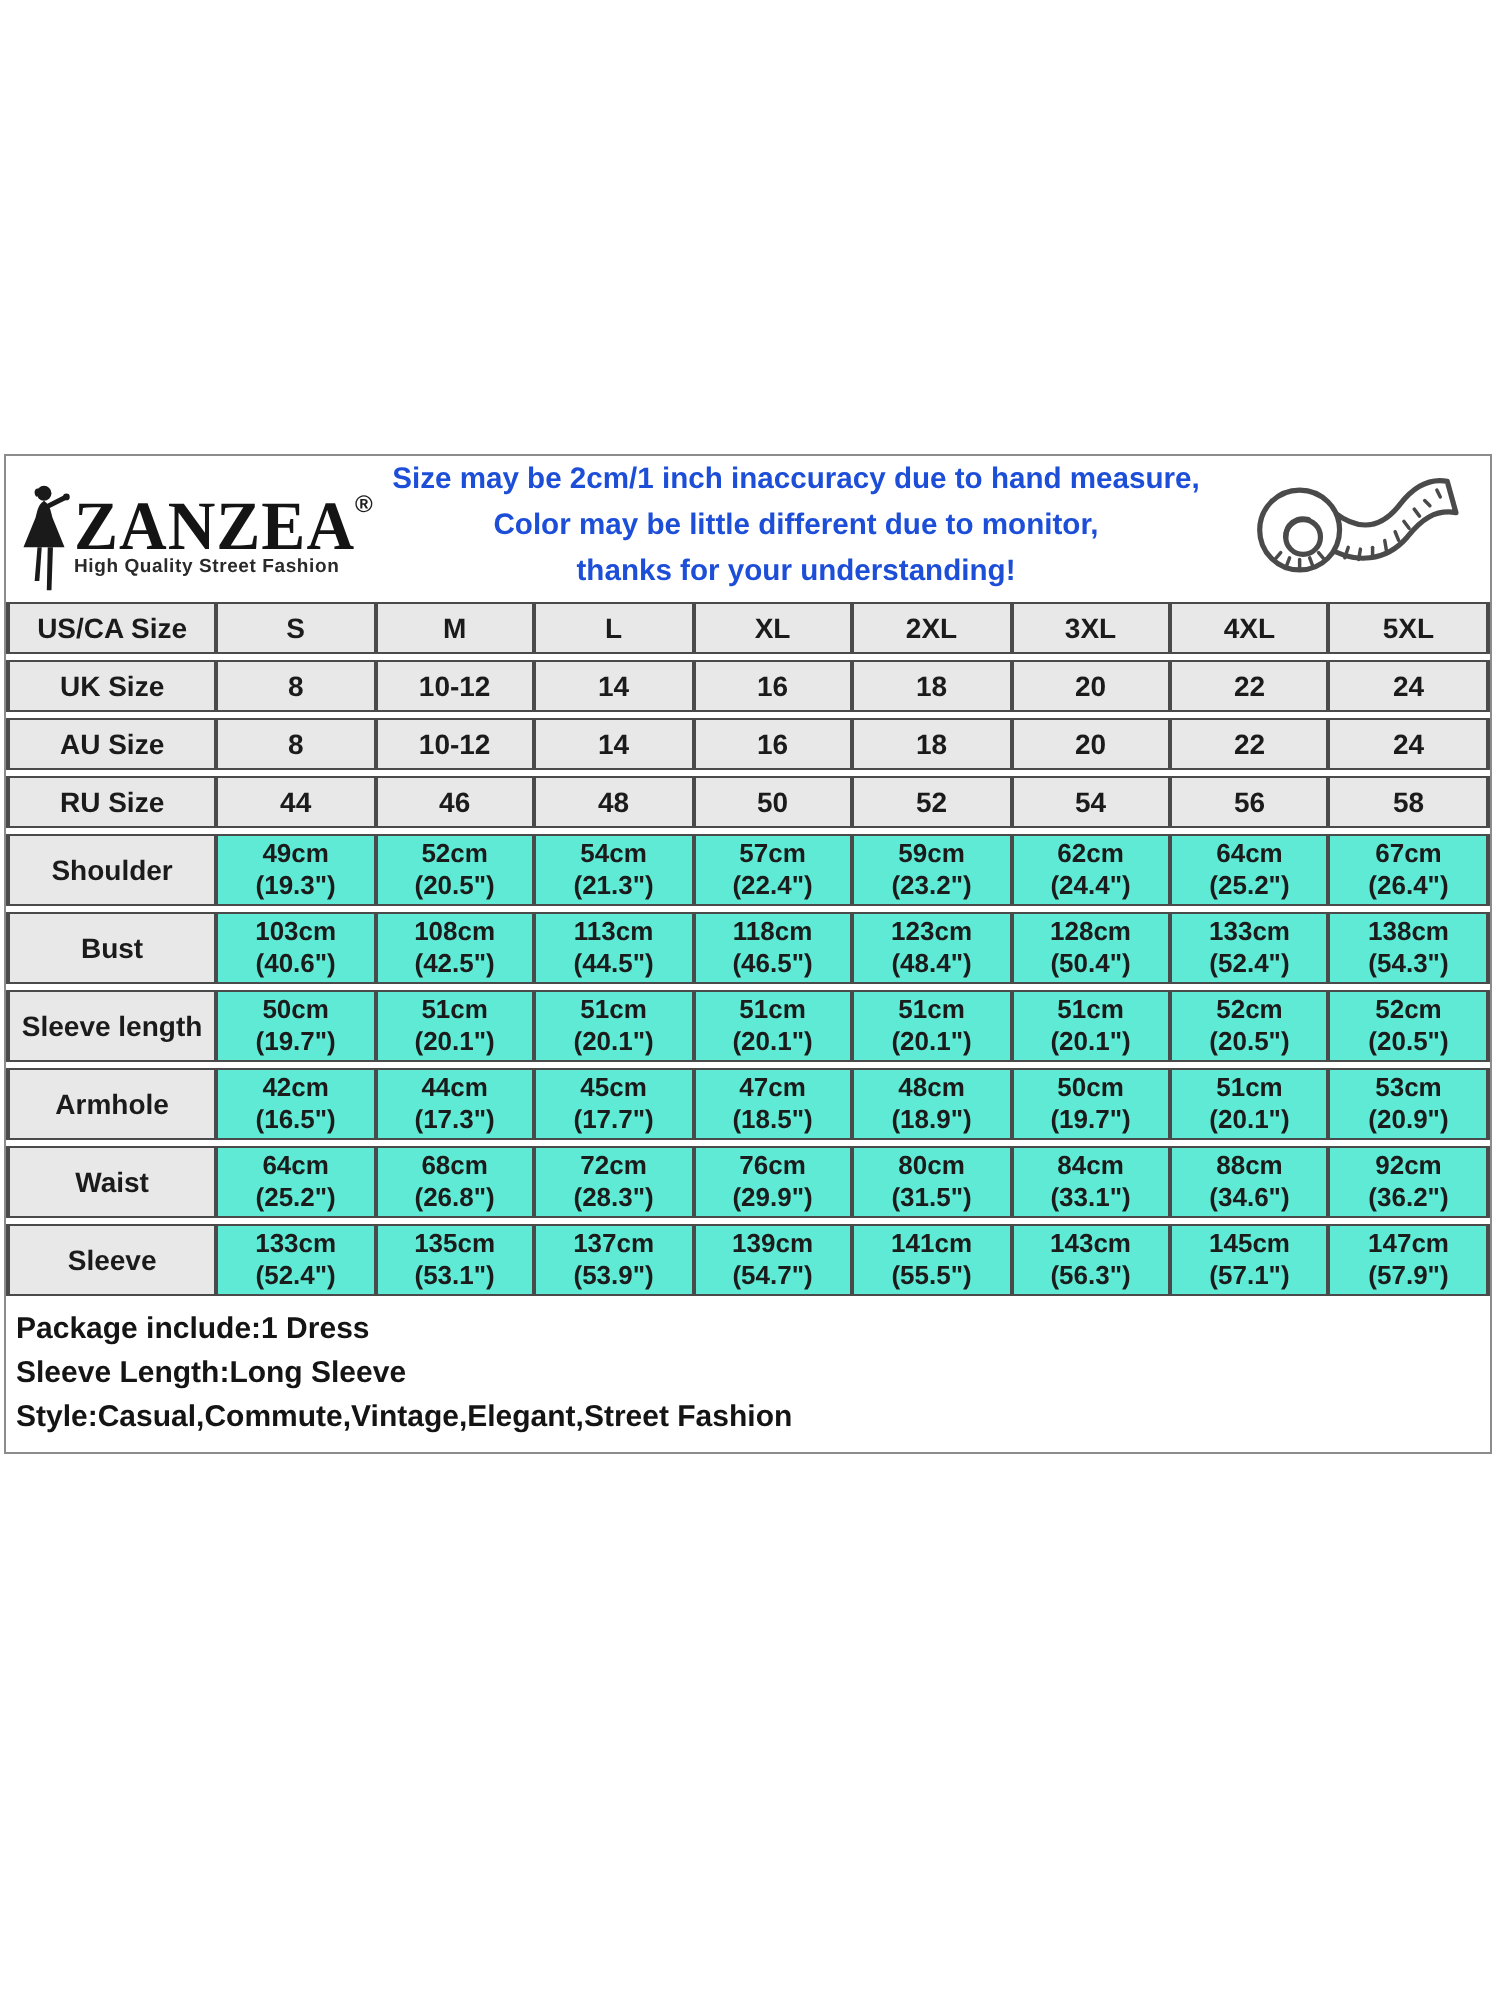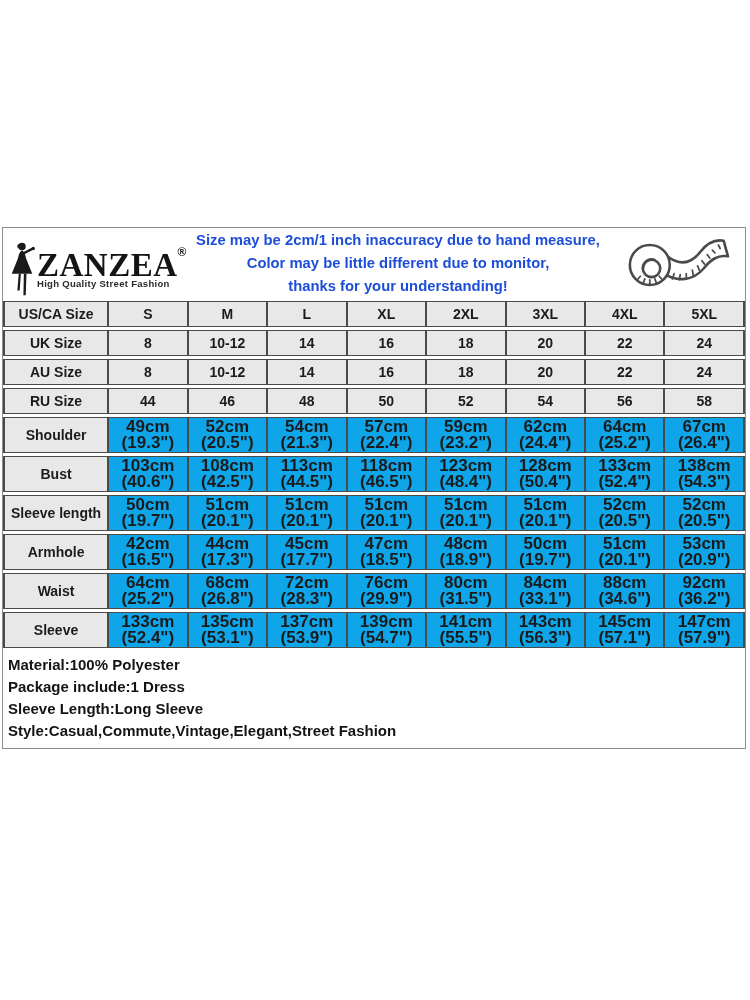--- a/index.html
+++ b/index.html
@@ -43,7 +43,7 @@
   tr.size td { height:24px; background:#e8e8e8; }
   tr.size.two-line td { height:33px; }
   tr.size.two-line td.label { font-size:13.5px; line-height:16px; }
-  tr.measure td { height:34px; background:#0ea5e9; font-size:17px; line-height:16.5px; }
+  tr.measure td { height:34px; background:#5eead4; font-size:13px; line-height:16.5px; }
   tr.measure td.label { background:#e8e8e8; font-size:14px;text-align:center; }
 
   

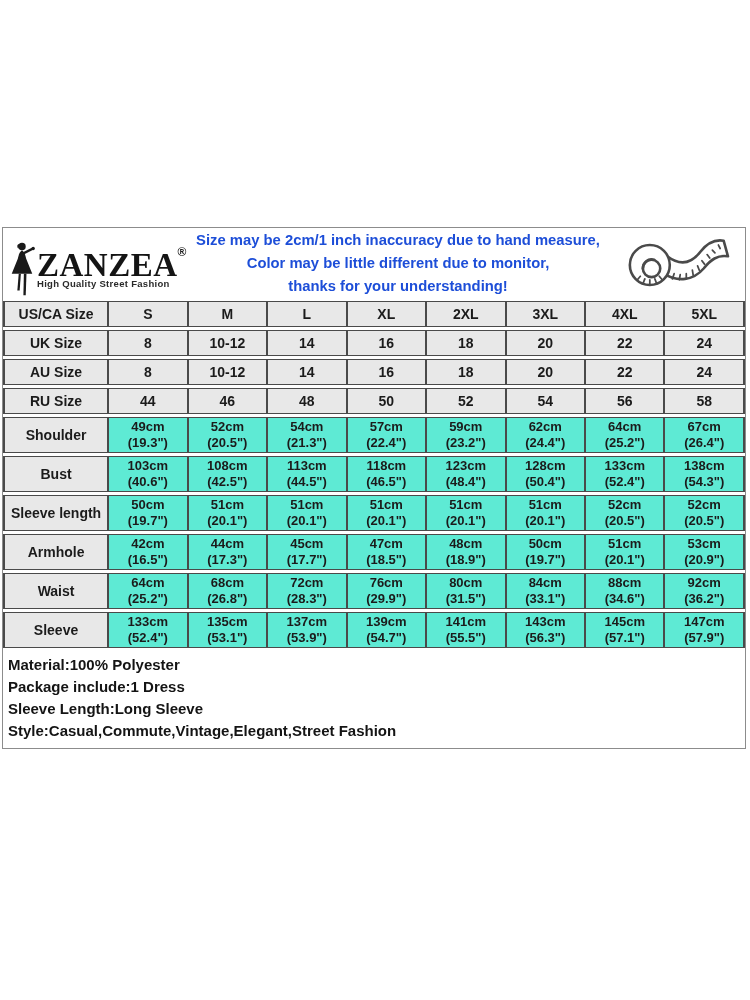--- a/index.html
+++ b/index.html
@@ -381,7 +381,6 @@
     </table>
 
     <div class="details">
-      <div>Material:100% Polyester</div>
       <div>Package include:1 Dress</div>
       <div>Sleeve Length:Long Sleeve</div>
       <div>Style:Casual,Commute,Vintage,Elegant,Street Fashion</div>

